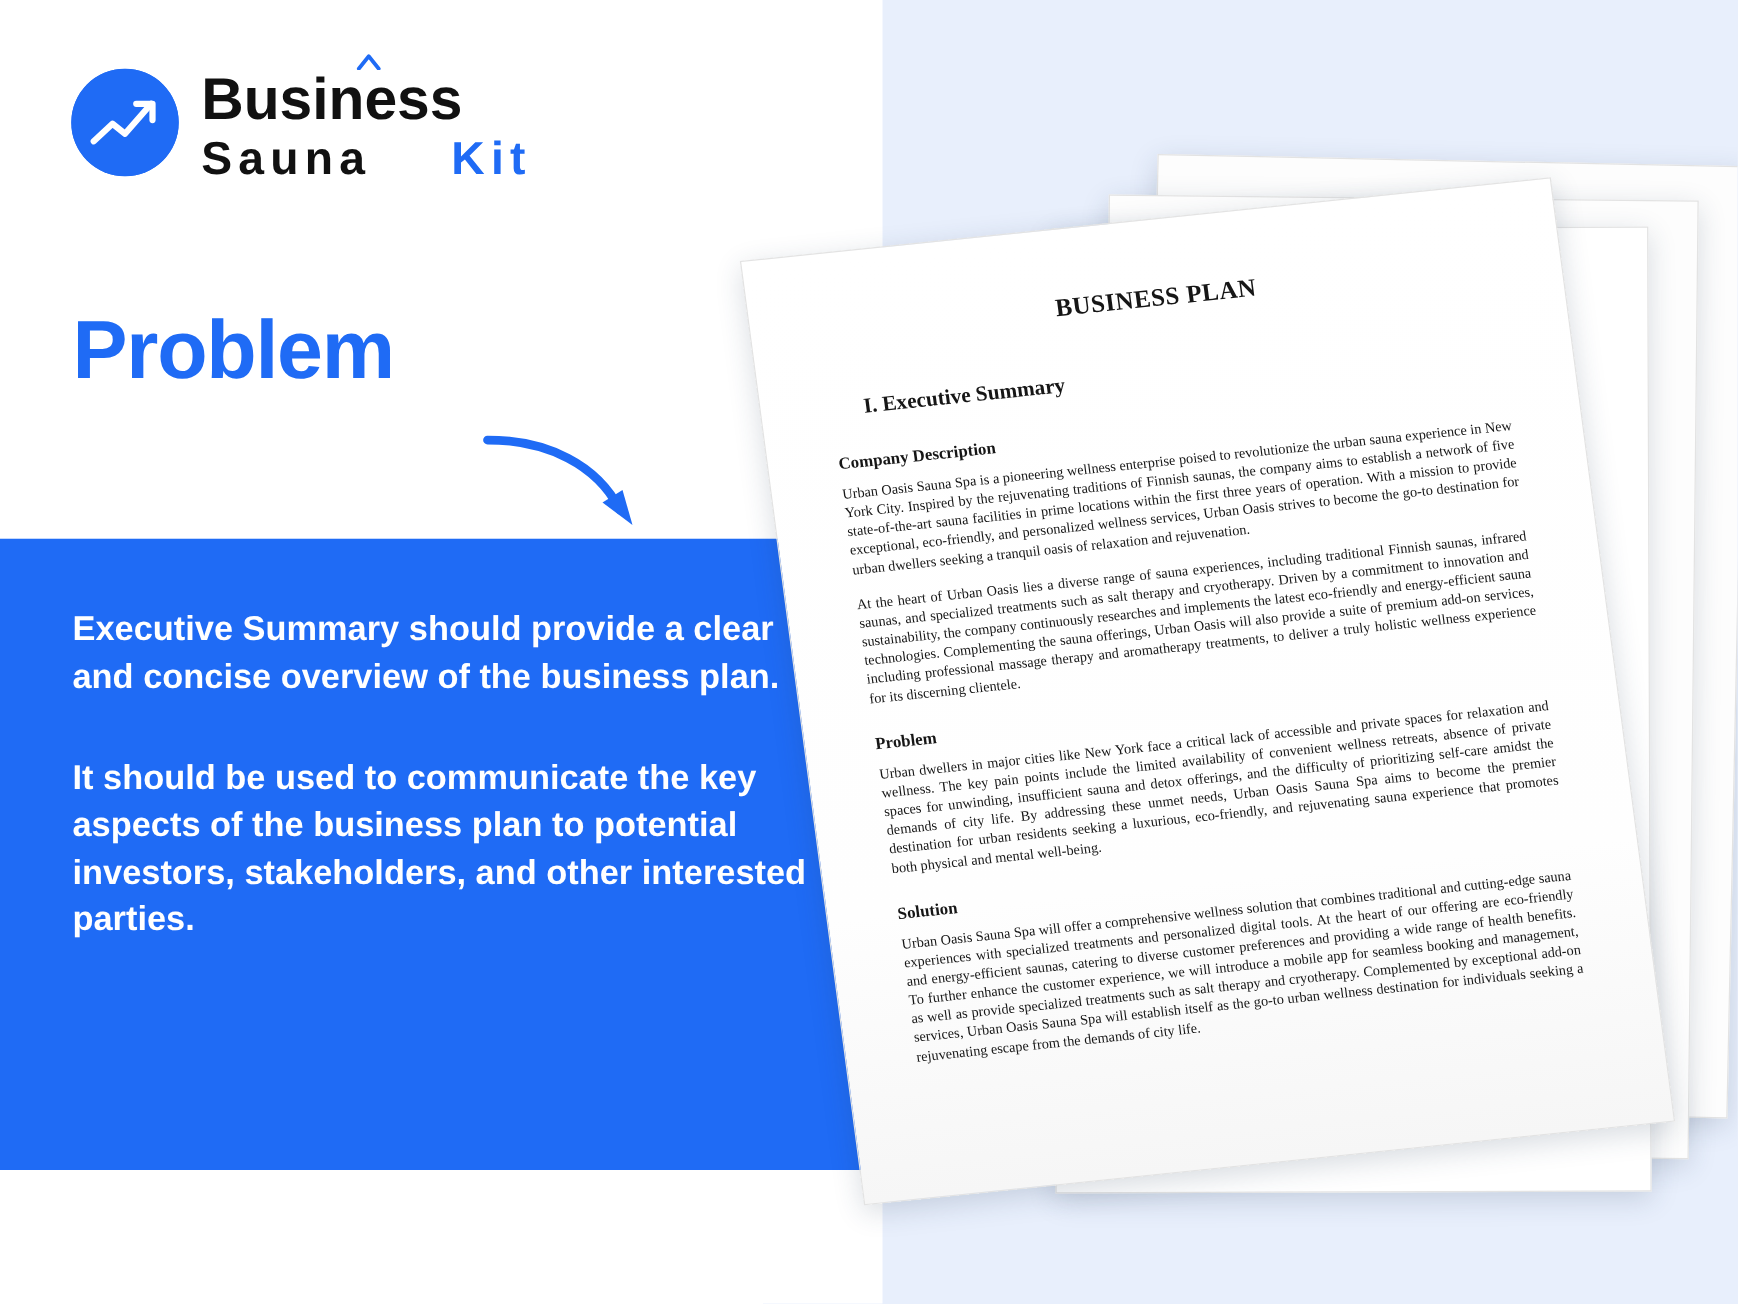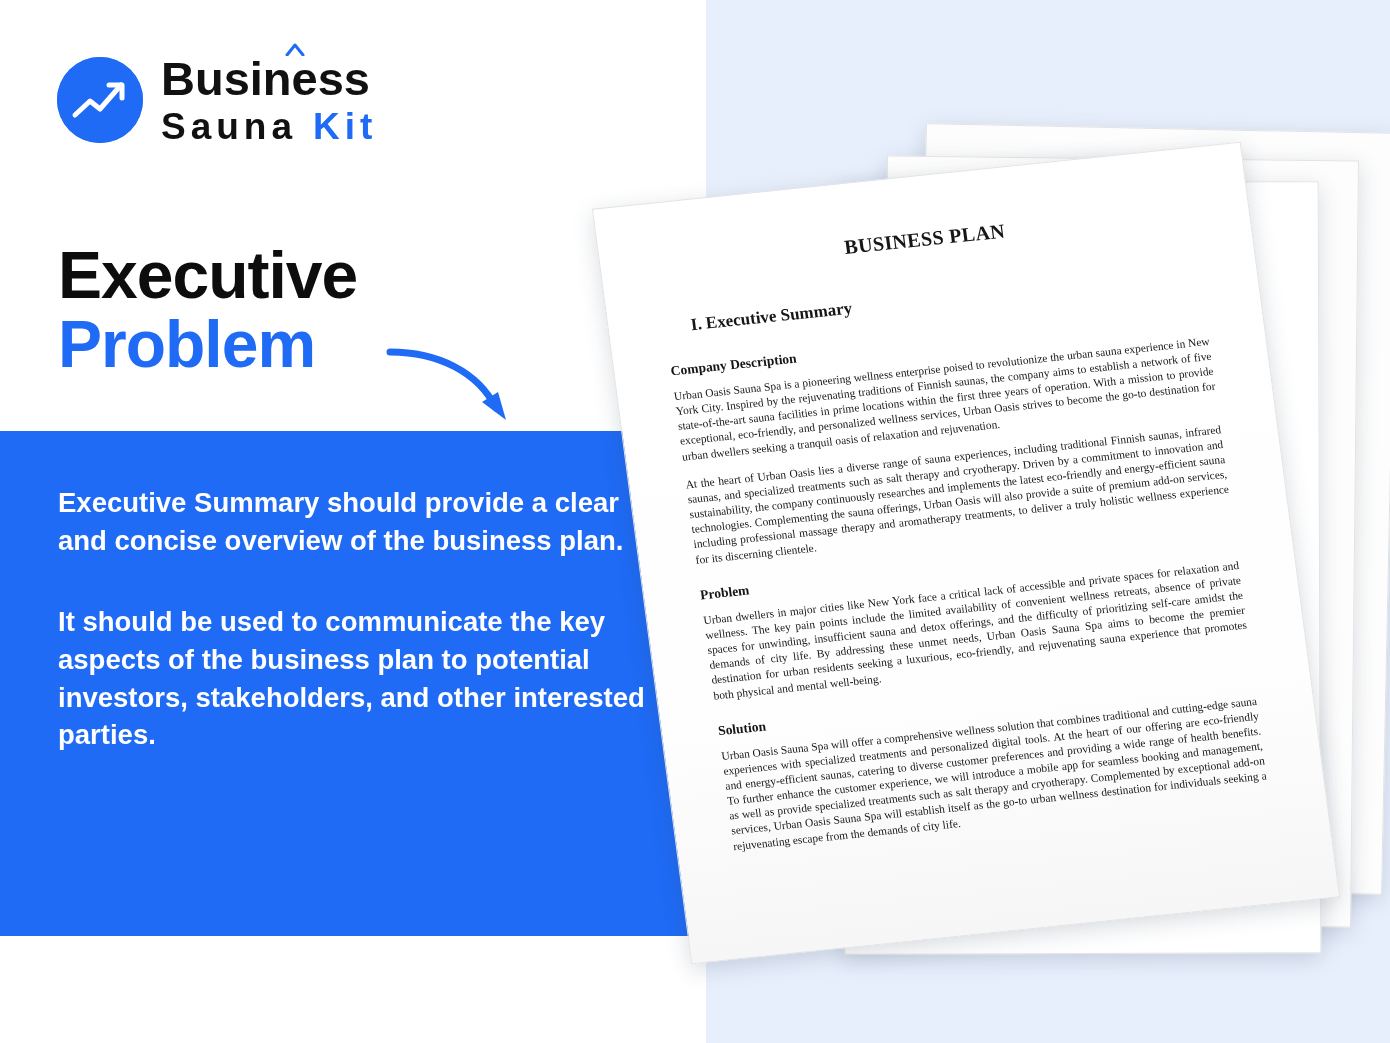--- a/index.html
+++ b/index.html
@@ -40,7 +40,6 @@
     position: absolute;
     left: 57px; top: 55px;
     display: flex;
-    align-items: center;
     gap: 18px;
   }
   .logo-mark {

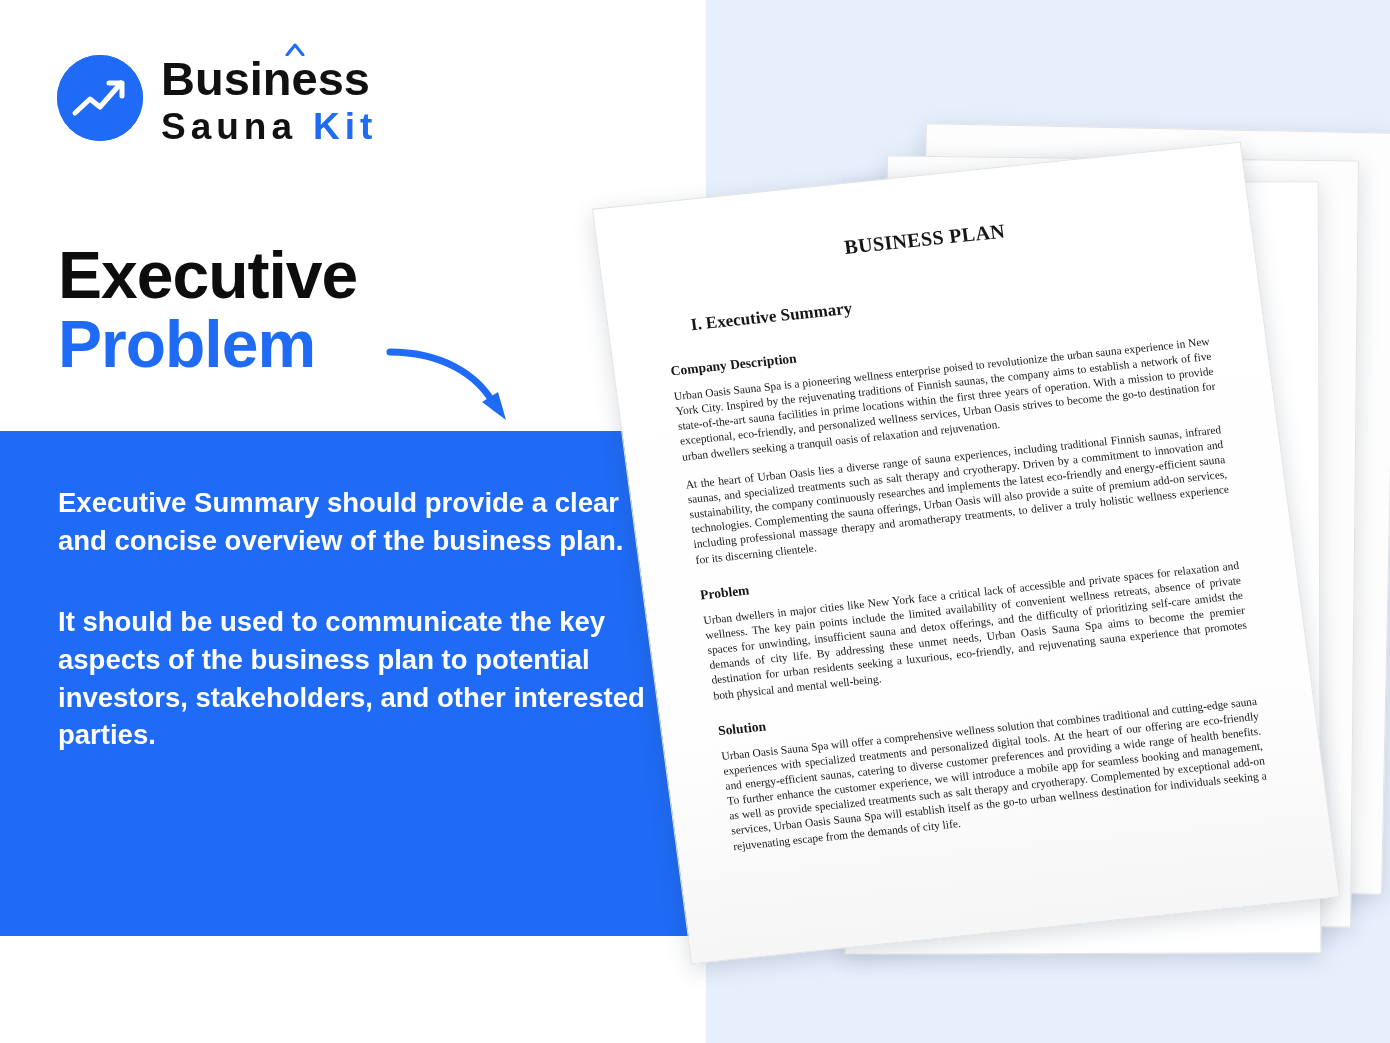--- a/index.html
+++ b/index.html
@@ -84,6 +84,7 @@
     font-weight: bold;
     letter-spacing: 5px;
     color: #1f6bf5;
+    margin-left: 48px;
   }
 
   

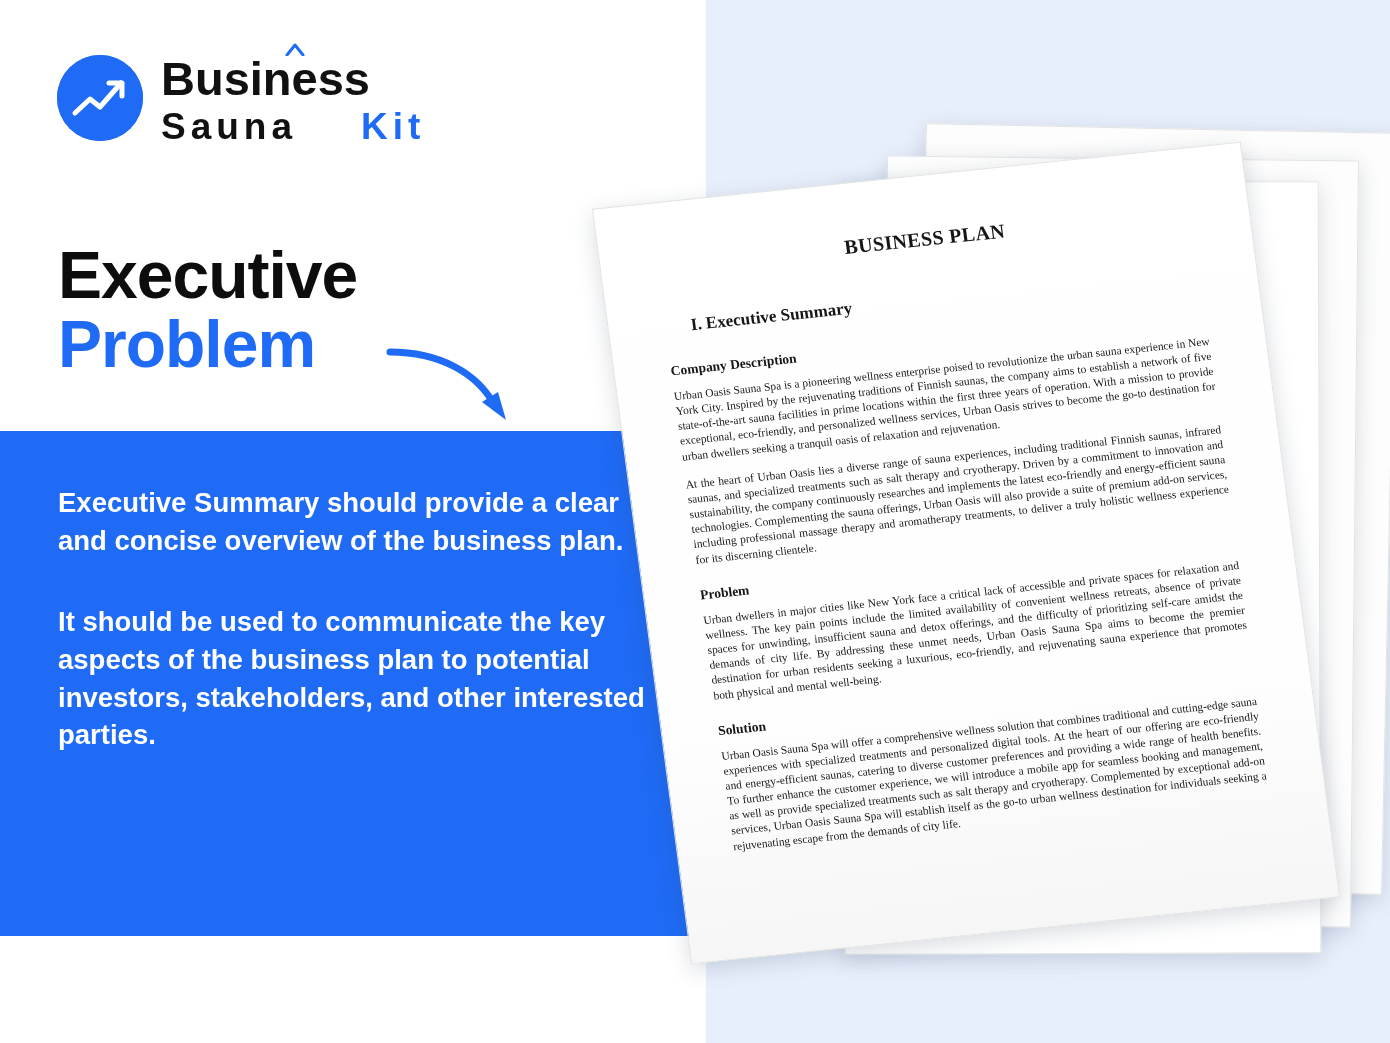--- a/index.html
+++ b/index.html
@@ -239,7 +239,6 @@
 </div>
 
 <div class="headline">
-  <span class="line1">Executive</span>
   <span class="line2">Problem</span>
 </div>
 

